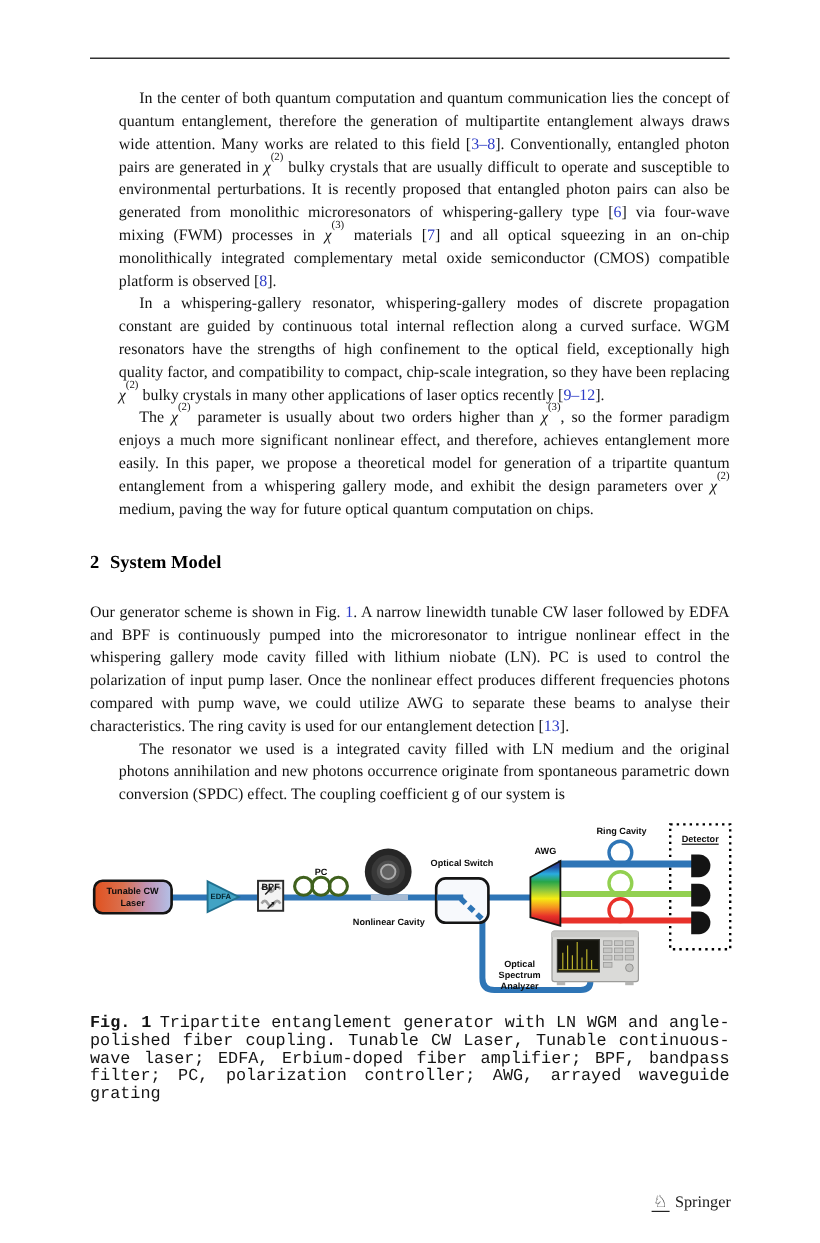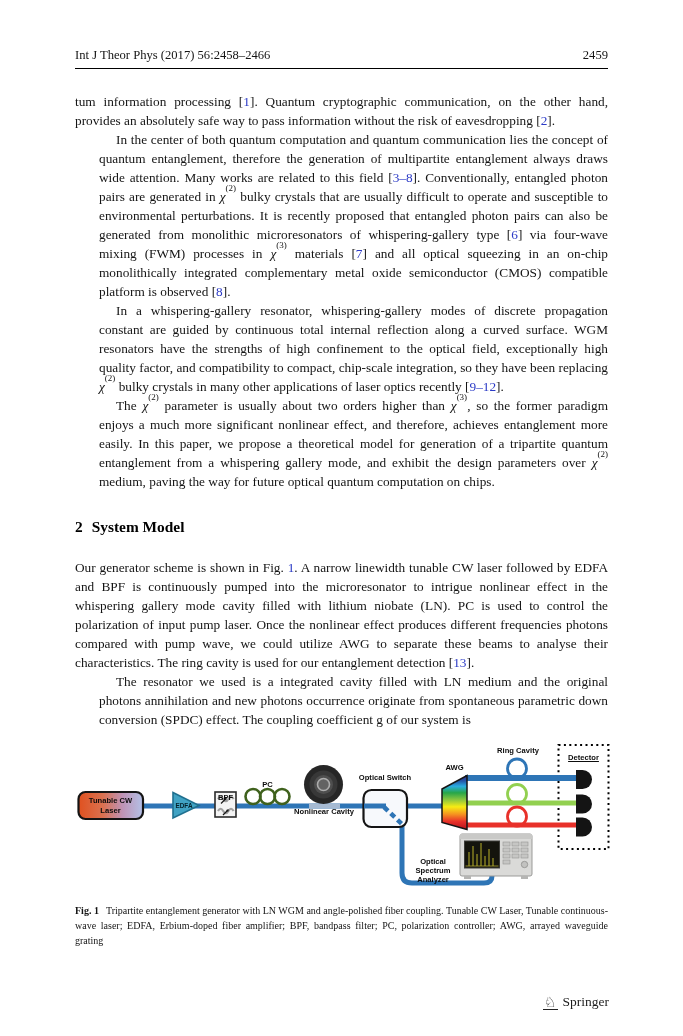--- a/index.html
+++ b/index.html
@@ -34,10 +34,6 @@
 <div class="page">
   <div class="content">
 
-    <header class="pg-header">
-      <span>Int J Theor Phys (2017) 56:2458–2466</span>
-      <span>2459</span>
-    </header>
     <div class="rule"></div>
 
     <div id="article-body">

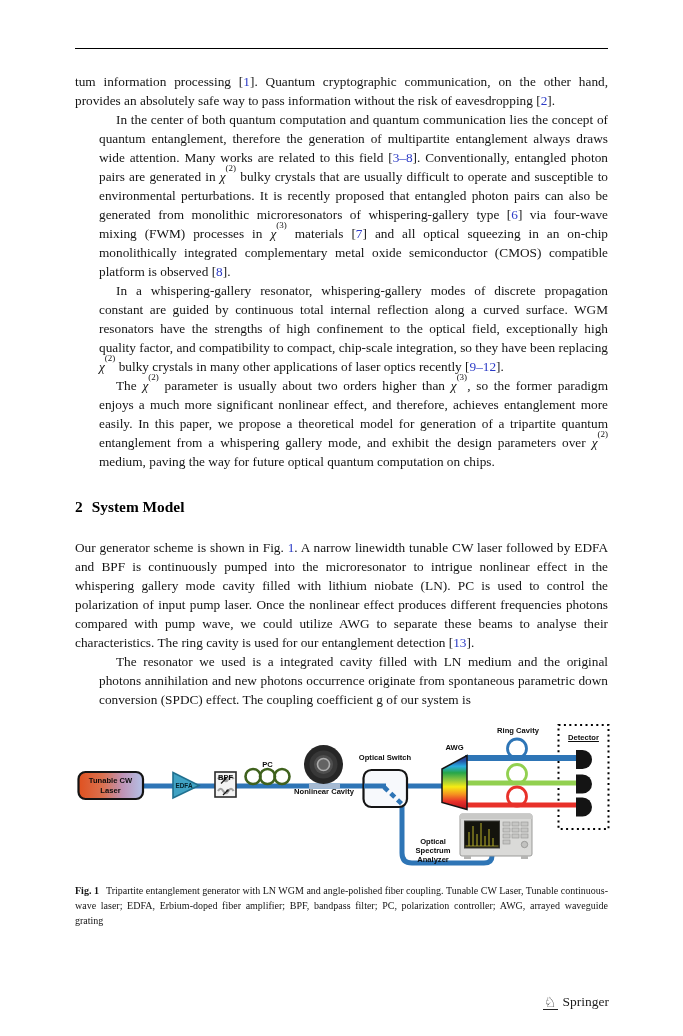--- a/index.html
+++ b/index.html
@@ -37,7 +37,6 @@
     <div class="rule"></div>
 
     <div id="article-body">
-        <p class="para"><span>tum information processing [</span><a class="ref">1</a><span>]. Quantum cryptographic communication, on the other hand, provides an absolutely safe way to pass information without the risk of eavesdropping [</span><a class="ref">2</a><span>].</span></p>
         <p class="para indent"><span>In the center of both quantum computation and quantum communication lies the concept of quantum entanglement, therefore the generation of multipartite entanglement always draws wide attention. Many works are related to this field [</span><a class="ref">3–8</a><span>]. Conventionally, entangled photon pairs are generated in </span><span class="math">χ</span><sup>(2)</sup><span> bulky crystals that are usually difficult to operate and susceptible to environmental perturbations. It is recently proposed that entangled photon pairs can also be generated from monolithic microresonators of whispering-gallery type [</span><a class="ref">6</a><span>] via four-wave mixing (FWM) processes in </span><span class="math">χ</span><sup>(3)</sup><span> materials [</span><a class="ref">7</a><span>] and all optical squeezing in an on-chip monolithically integrated complementary metal oxide semiconductor (CMOS) compatible platform is observed [</span><a class="ref">8</a><span>].</span></p>
         <p class="para indent"><span>In a whispering-gallery resonator, whispering-gallery modes of discrete propagation constant are guided by continuous total internal reflection along a curved surface. WGM resonators have the strengths of high confinement to the optical field, exceptionally high quality factor, and compatibility to compact, chip-scale integration, so they have been replacing </span><span class="math">χ</span><sup>(2)</sup><span> bulky crystals in many other applications of laser optics recently [</span><a class="ref">9–12</a><span>].</span></p>
         <p class="para indent"><span>The </span><span class="math">χ</span><sup>(2)</sup><span> parameter is usually about two orders higher than </span><span class="math">χ</span><sup>(3)</sup><span>, so the former paradigm enjoys a much more significant nonlinear effect, and therefore, achieves entanglement more easily. In this paper, we propose a theoretical model for generation of a tripartite quantum entanglement from a whispering gallery mode, and exhibit the design parameters over </span><span class="math">χ</span><sup>(2)</sup><span> medium, paving the way for future optical quantum computation on chips.</span></p>

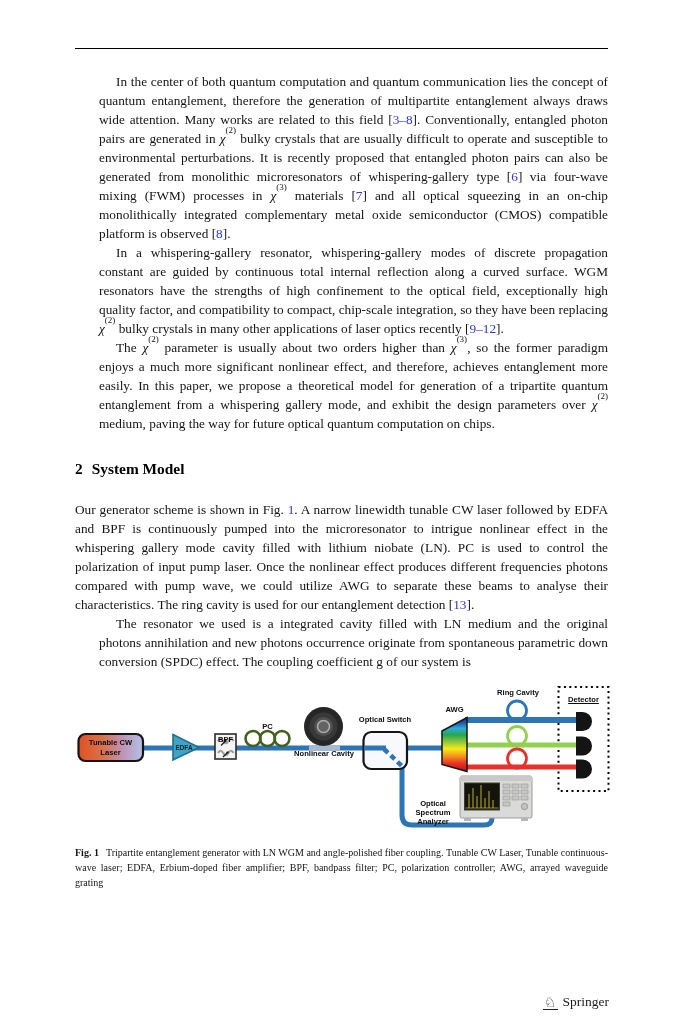--- a/index.html
+++ b/index.html
@@ -154,7 +154,7 @@
         <div class="fl edfa" style="left:100px; top:65px; width:24px;">EDFA</div>
         <div class="fl" style="left:137px; top:56px; width:33px;">BPF</div>
         <div class="fl" style="left:180px; top:43px; width:31px;">PC</div>
-        <div class="fl" style="left:222px; top:70px; width:60px;">Nonlinear Cavity</div>
+        <div class="fl" style="left:222px; top:85px; width:60px;">Nonlinear Cavity</div>
         <div class="fl" style="left:276px; top:36px; width:74px;">Optical Switch</div>
         <div class="fl" style="left:366px; top:26px; width:33px;">AWG</div>
         <div class="fl" style="left:418px; top:9px; width:56px;">Ring Cavity</div>

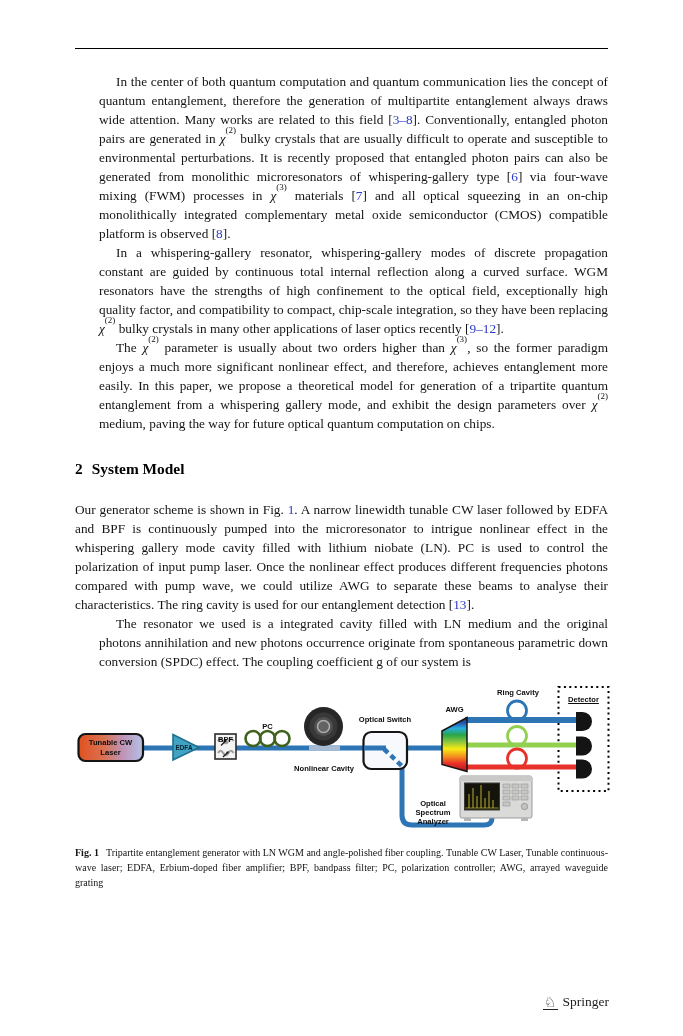--- a/index.html
+++ b/index.html
@@ -21,7 +21,7 @@
   .fl { position:absolute; font:700 7.6px/9.2px "Liberation Sans",sans-serif; color:#0d0d0d; text-align:center; }
   .fl.laser { height:23px; display:flex; align-items:center; justify-content:center; }
   .fl.edfa { font-size:6.4px; line-height:7px; color:#04222c; }
-  .caption { margin-top:9px; font-size:10px; line-height:14.8px; text-align:justify; color:#141414; }
+  .caption { margin-top:9px; font-size:14px; line-height:14.8px; text-align:justify; color:#141414;font-family:Liberation Mono, monospace; }
   .cap-label { font-weight:bold; margin-right:7px; }
   .footer { position:absolute; right:74px; bottom:26px; display:flex; align-items:flex-end; gap:5px; color:#1c1c1c; }
   .sp-icon { font-size:14px; line-height:14px; border-bottom:1.2px solid #222; padding:0 1px;

